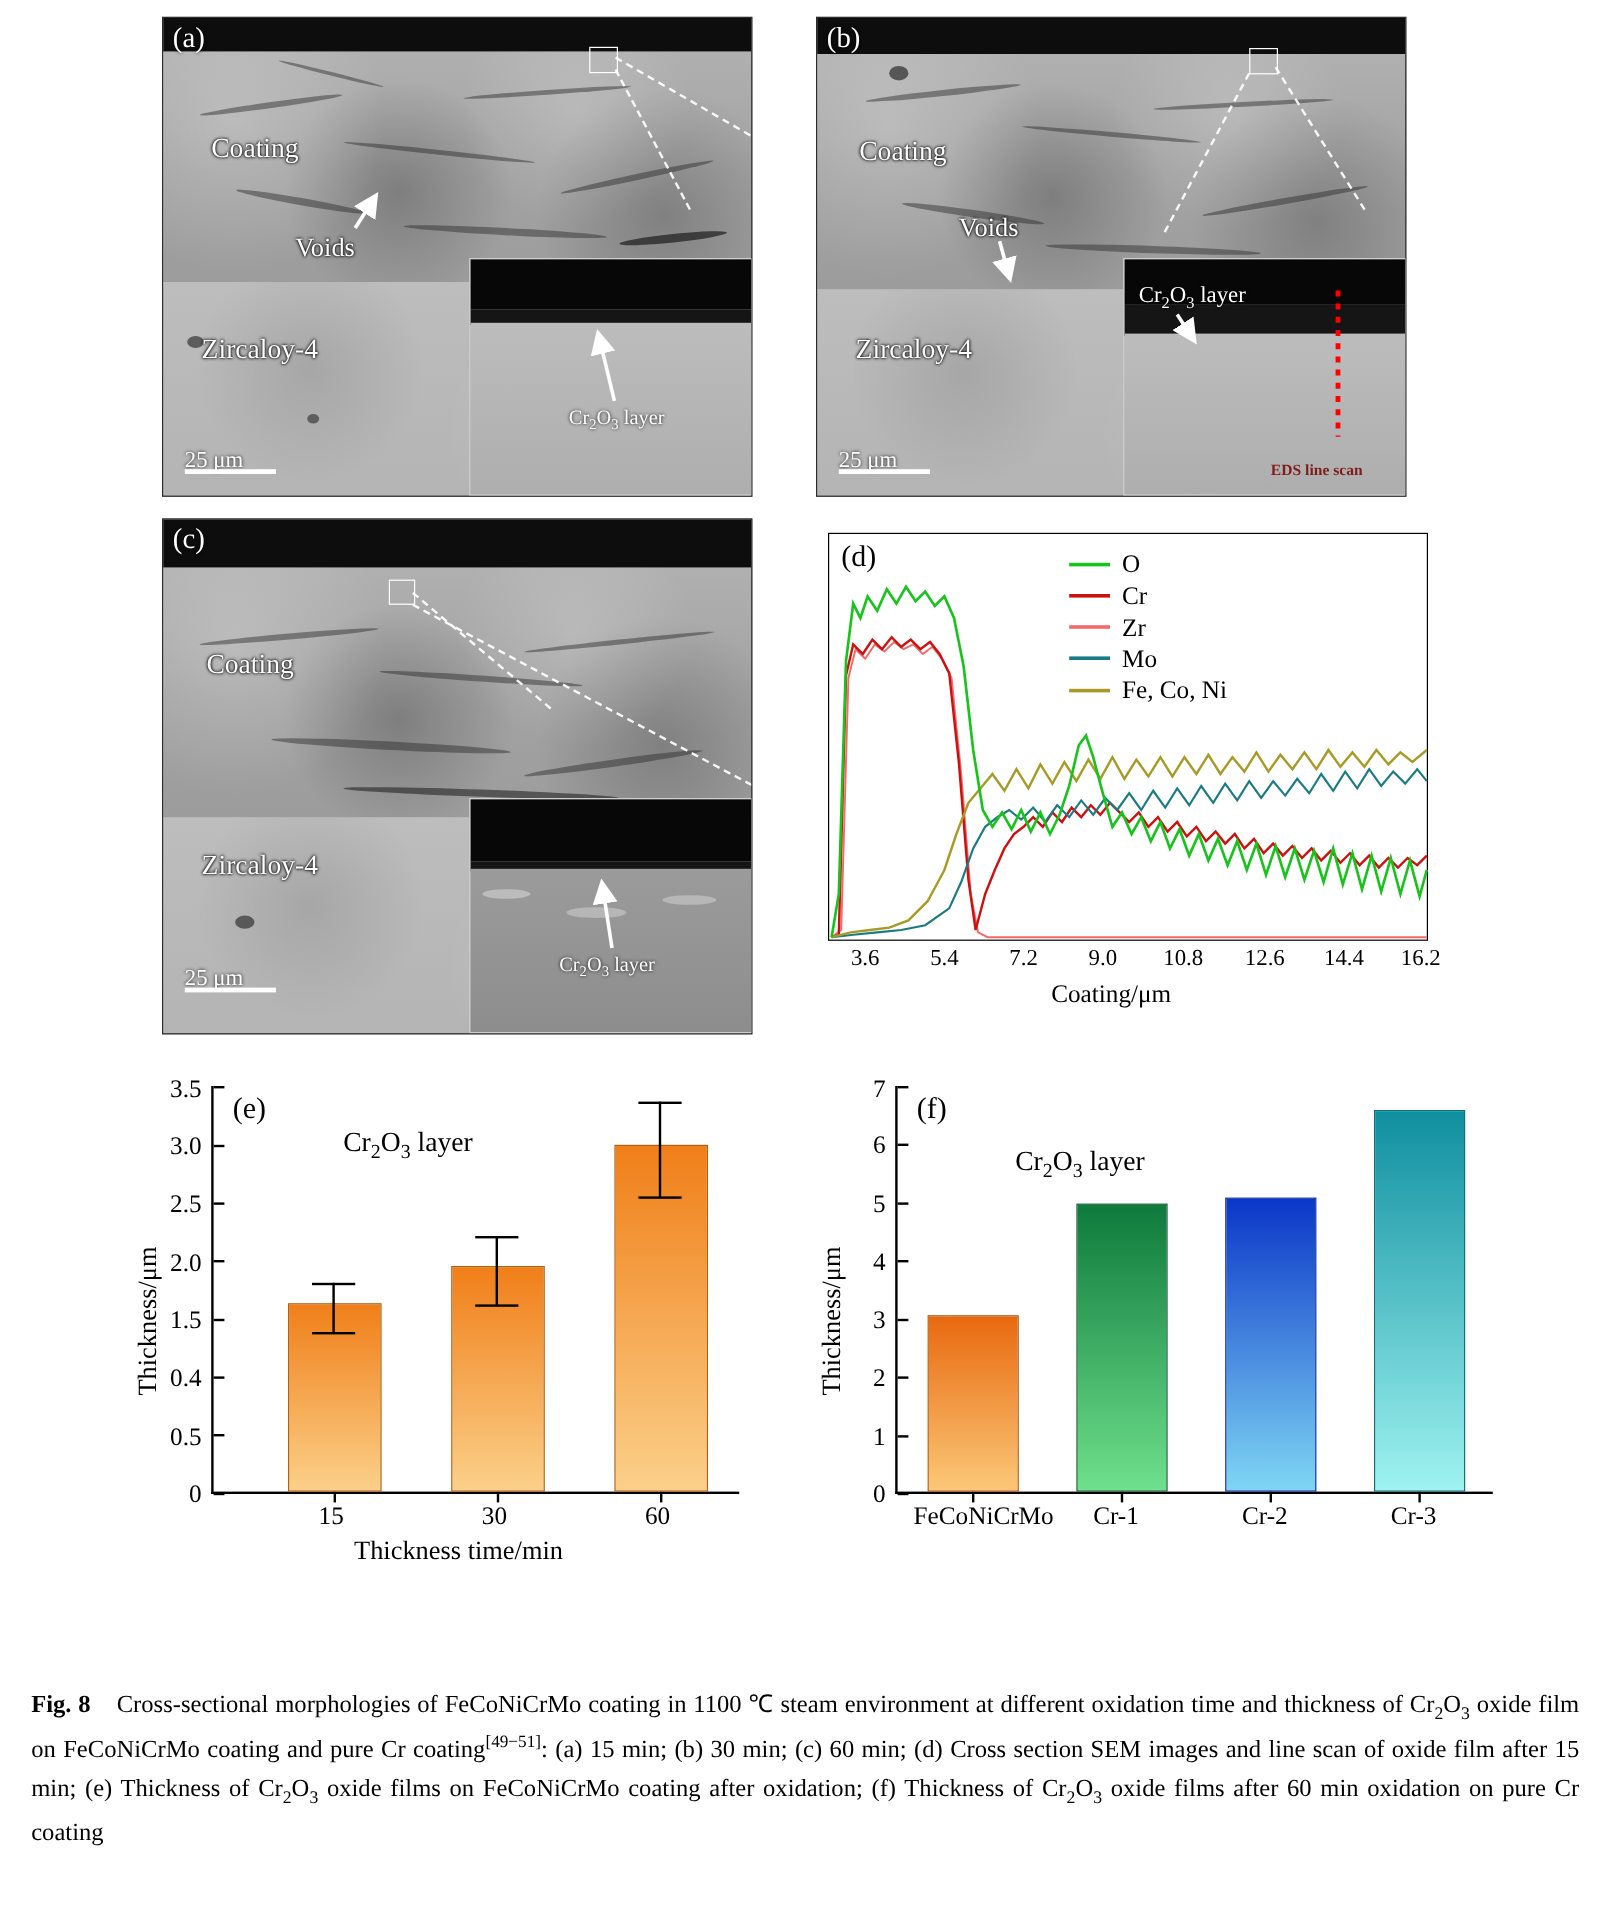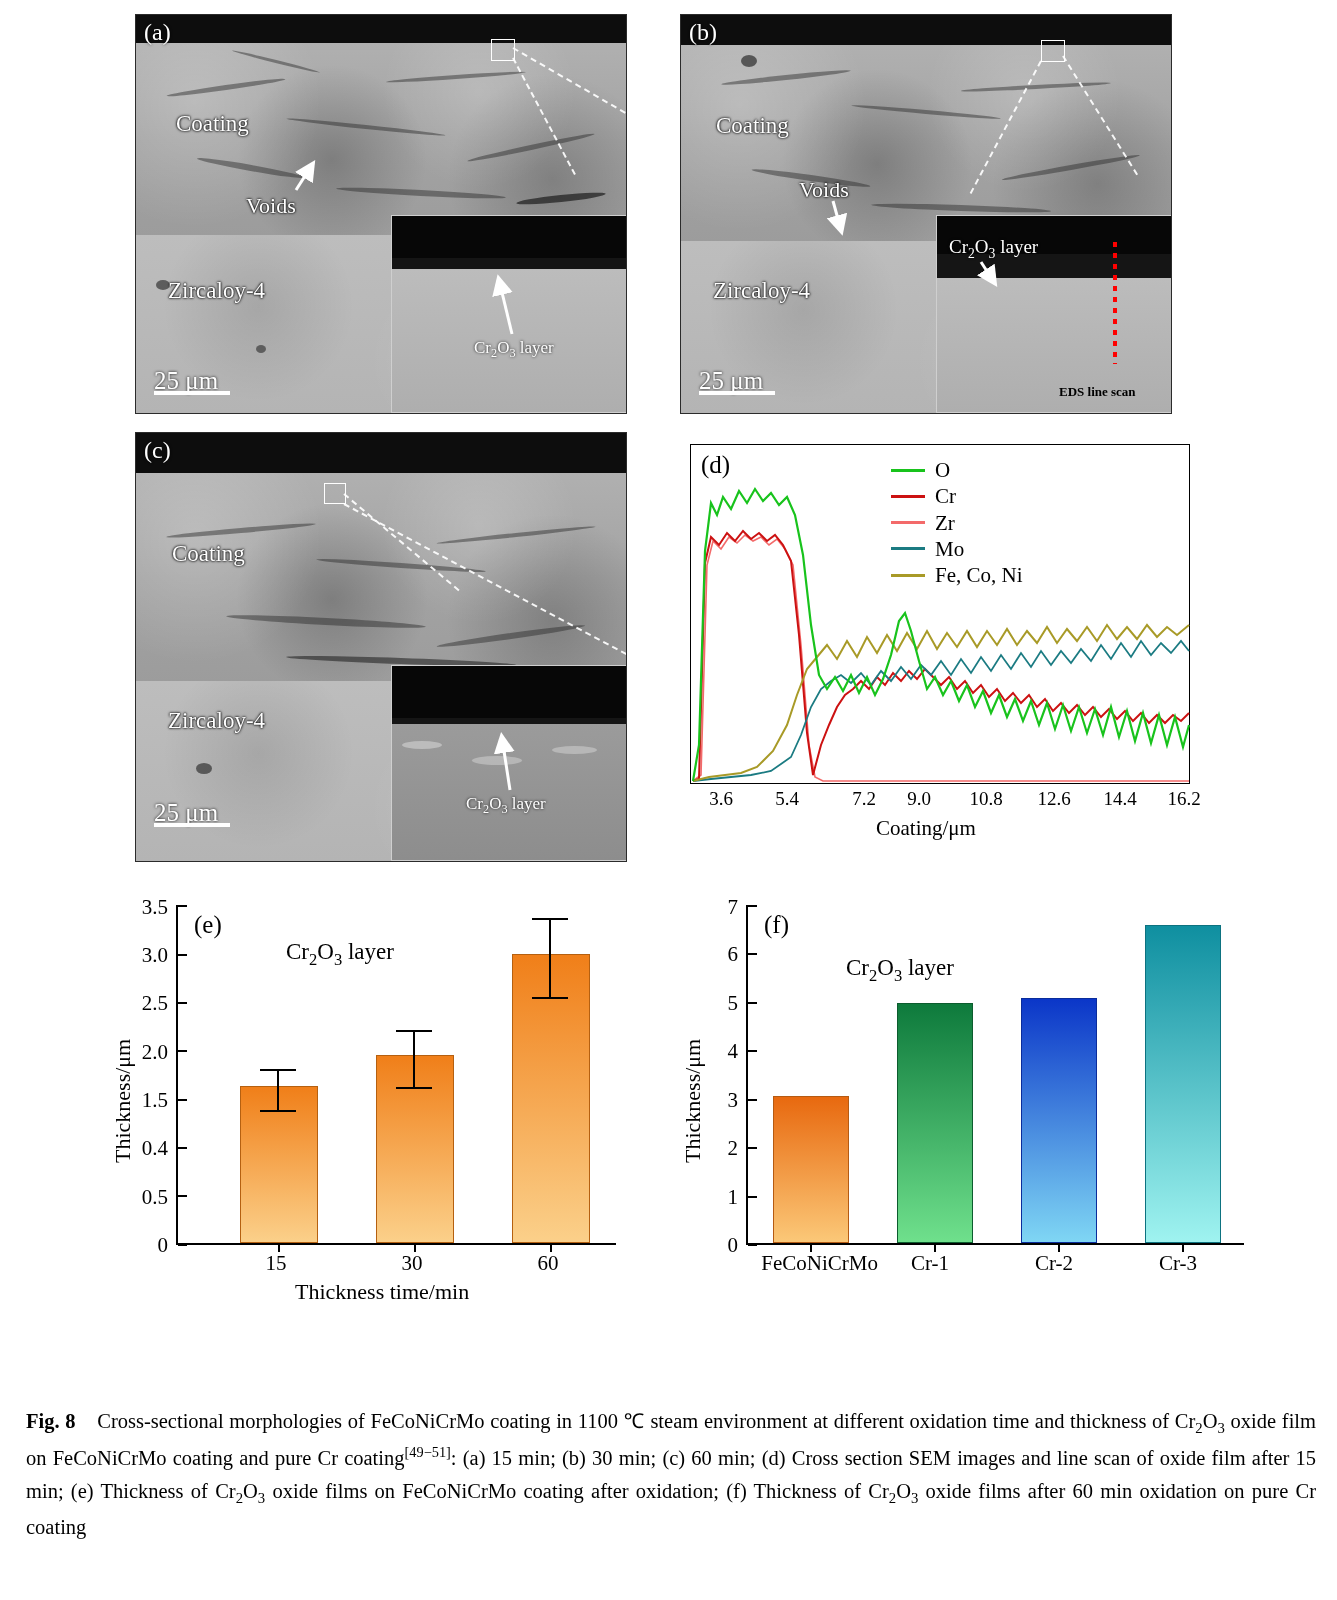--- a/index.html
+++ b/index.html
@@ -77,7 +77,7 @@
   .scalebar {
     position: absolute;
     color: #fff;
-    font-size: 25px;
+    font-size: 19px;
     text-shadow: 0 0 3px #000;
     white-space: nowrap;
   }

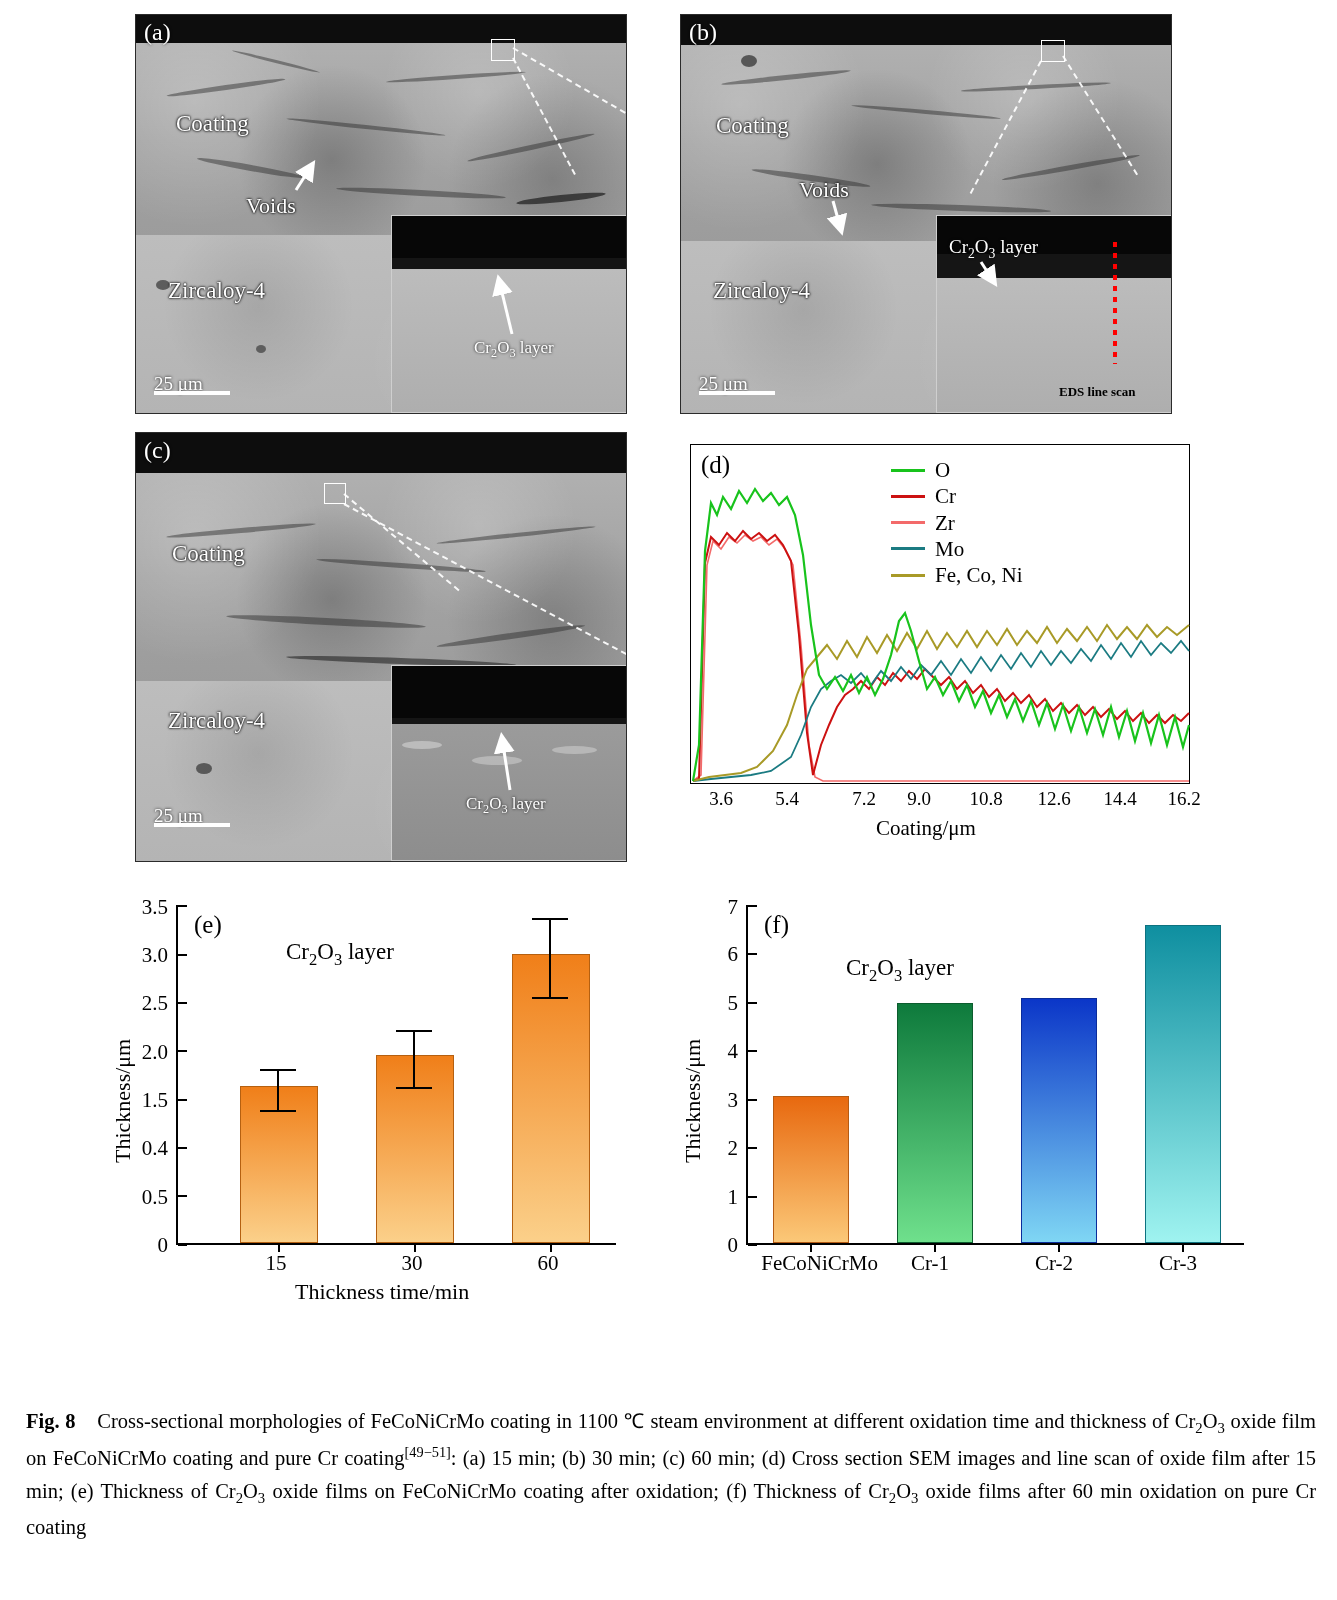--- a/index.html
+++ b/index.html
@@ -364,7 +364,7 @@
       <svg class="arrow-svg" style="left:0;top:0;" width="236" height="198">
         <line x1="178" y1="26" x2="178" y2="148" stroke="#ff0000" stroke-width="4" stroke-dasharray="5 6"></line>
       </svg>
-      <div class="lbl" style="left:122px; top:168px; font-size:13px; color:#000000; font-weight:bold; text-shadow:none;">EDS line scan</div>
+      <div class="lbl" style="left:122px; top:168px; font-size:13px; color:#7f1d1d; font-weight:bold; text-shadow:none;">EDS line scan</div>
     </div>
 
     <div class="scalebar" style="left:18px; bottom:18px;">

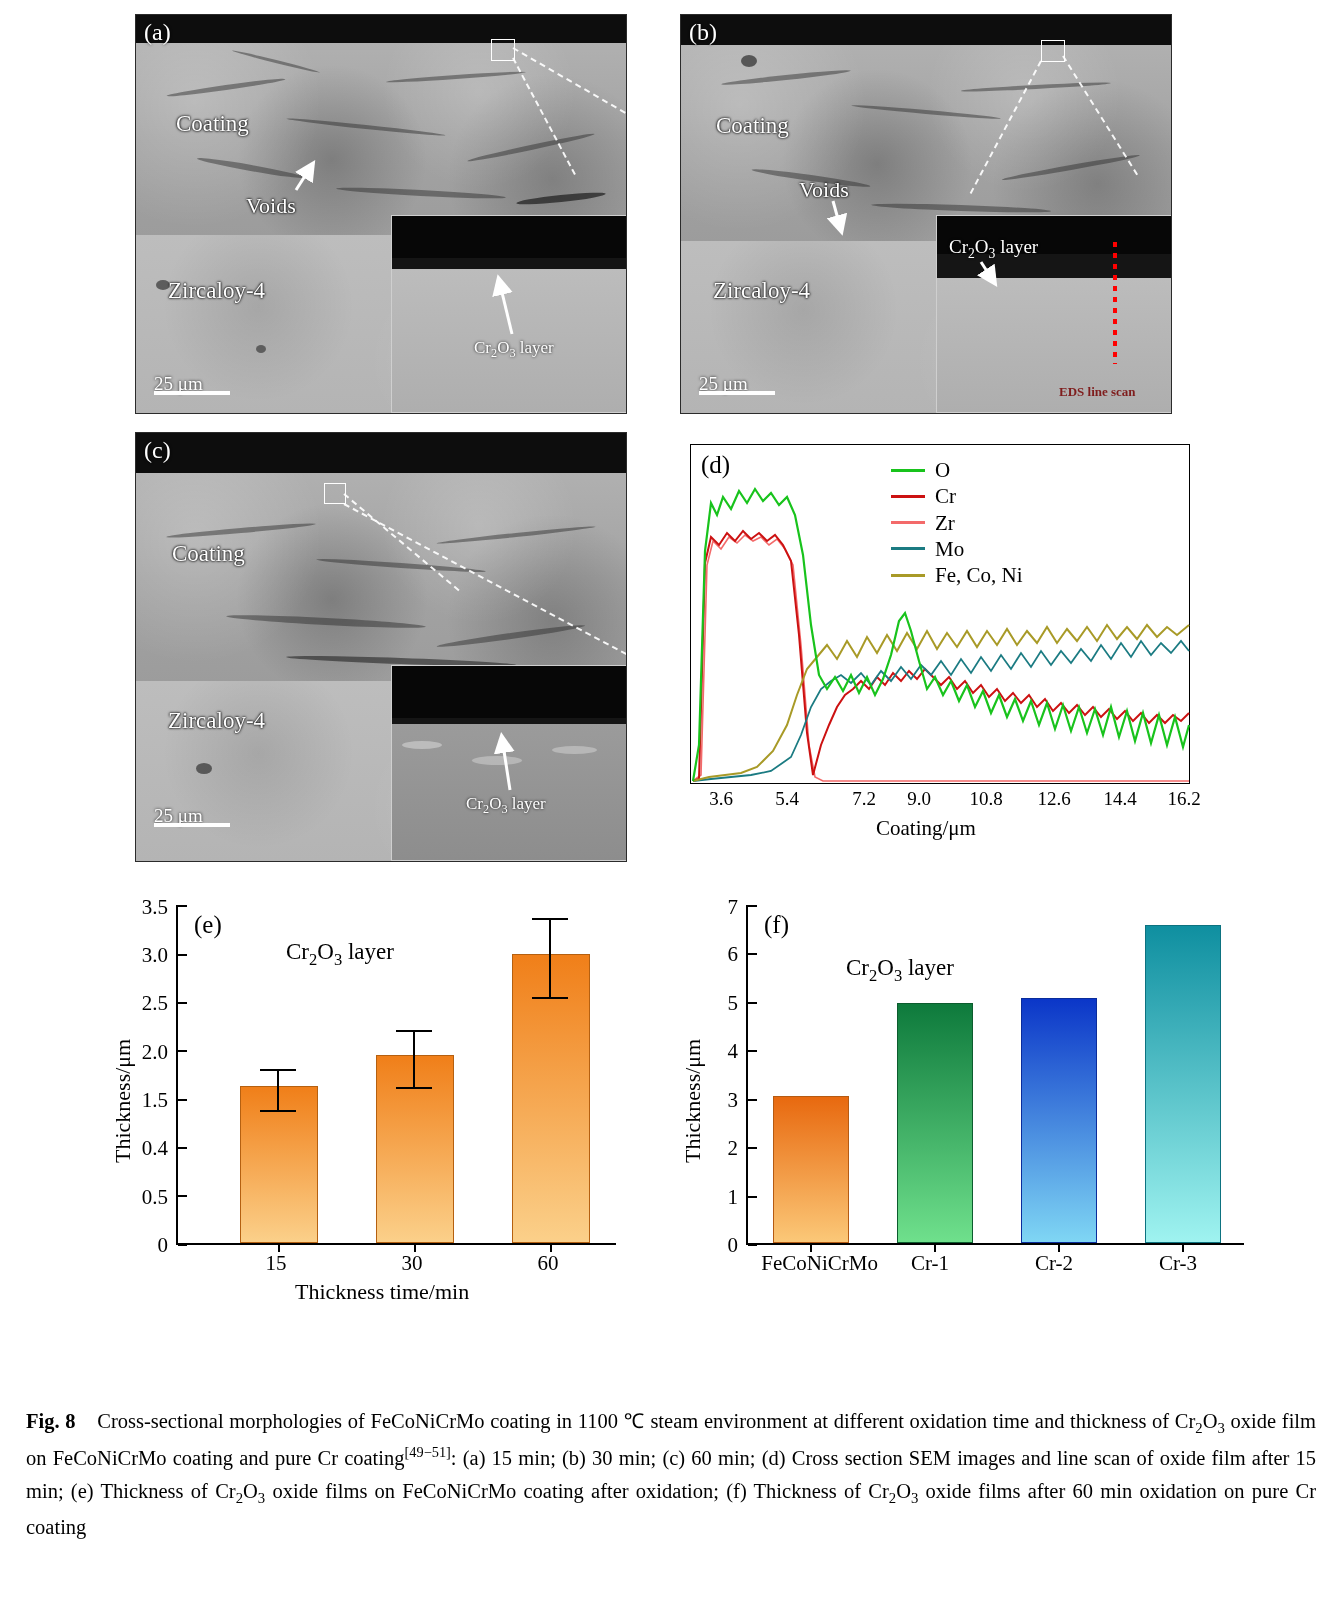--- a/index.html
+++ b/index.html
@@ -463,7 +463,7 @@
     <div>
       <div class="tick-label" style="left:18px; top:356px; width:46px;">3.6</div>
       <div class="tick-label" style="left:84px; top:356px; width:46px;">5.4</div>
-      <div class="tick-label" style="left:150px; top:356px; width:46px;text-align:right;">7.2</div>
+      <div class="tick-label" style="left:150px; top:356px; width:46px;">7.2</div>
       <div class="tick-label" style="left:216px; top:356px; width:46px;">9.0</div>
       <div class="tick-label" style="left:280px; top:356px; width:52px;">10.8</div>
       <div class="tick-label" style="left:348px; top:356px; width:52px;">12.6</div>

